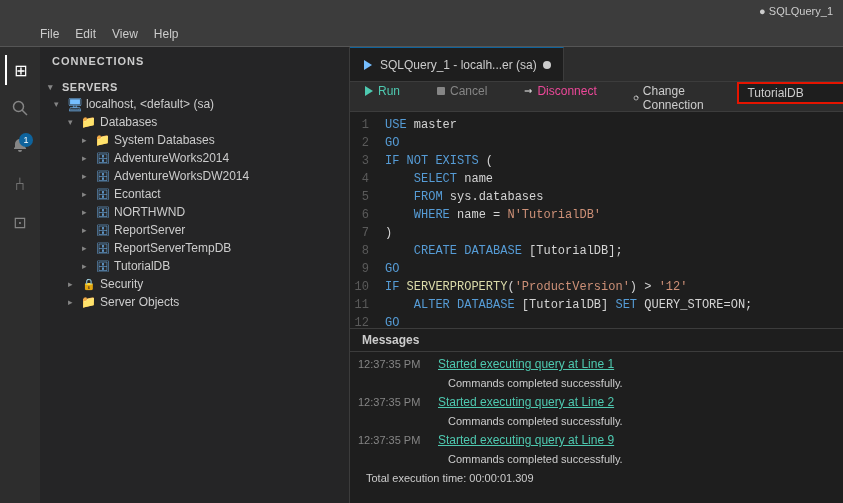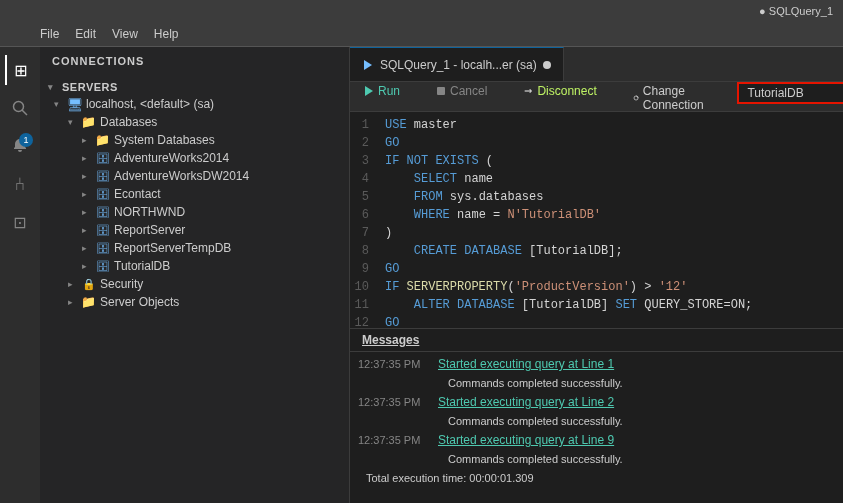--- a/index.html
+++ b/index.html
@@ -220,7 +220,7 @@
     }
     .toolbar-btn.run { color: #4ec9b0; }
     .toolbar-btn.cancel { color: #858585; }
-    .toolbar-btn.disconnect { color: #bef264; }
+    .toolbar-btn.disconnect { color: #ec4899; }
 
     .db-dropdown-wrapper {
       margin-left: auto;

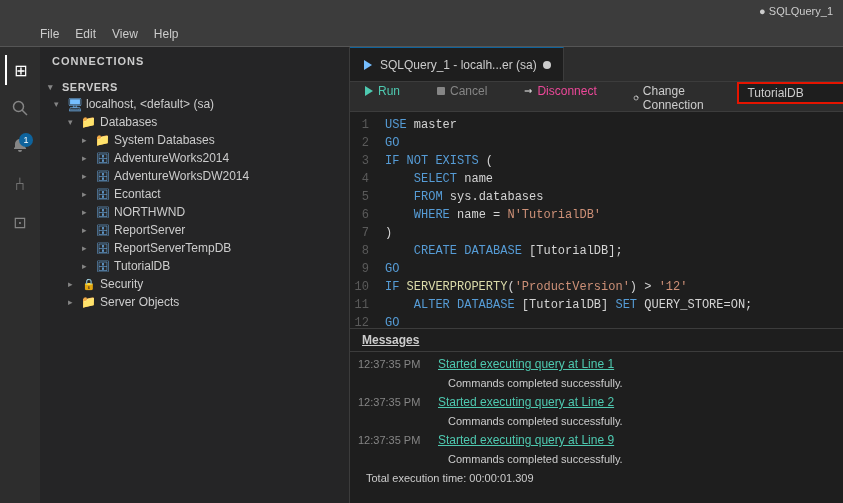--- a/index.html
+++ b/index.html
@@ -304,7 +304,6 @@
       color: #cccccc;
       border-bottom: 1px solid #3c3c3c;
       flex-shrink: 0;
-      text-decoration: underline;
     }
     .messages-content {
       flex: 1;

